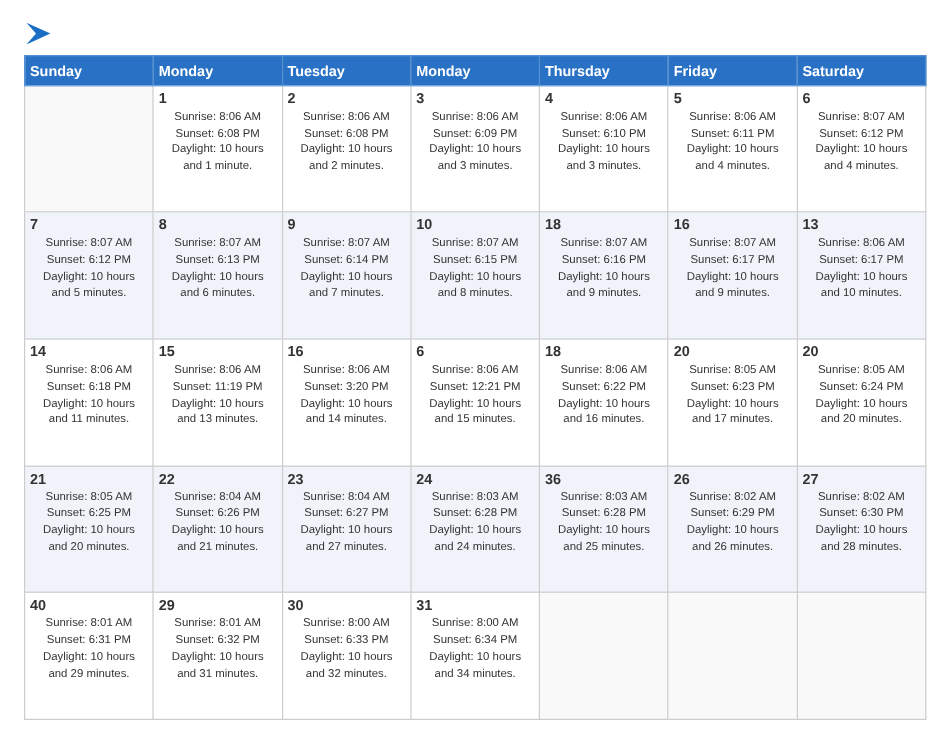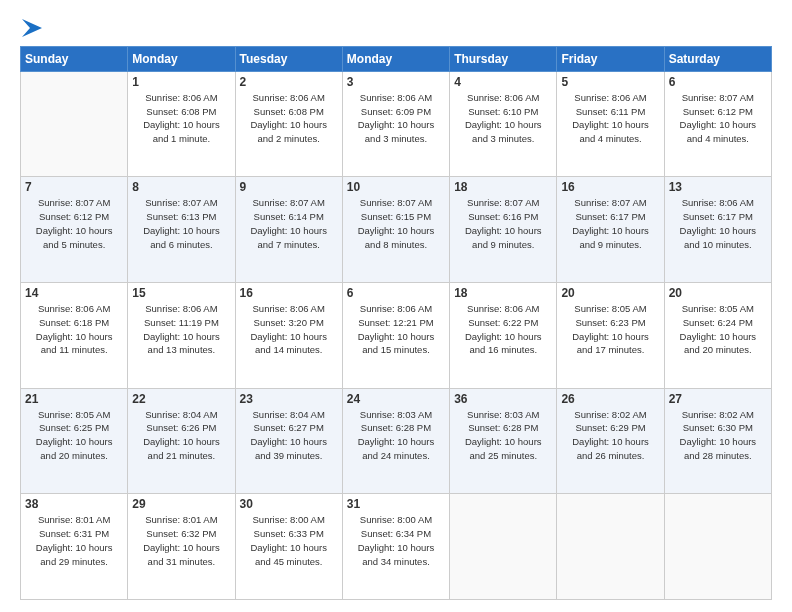--- a/index.html
+++ b/index.html
@@ -238,7 +238,7 @@
           </td>
           <td>
             <span class="day-num">23</span>
-            <div class="day-info"><span>Sunrise: 8:04 AM</span><br><span>Sunset: 6:27 PM</span><br><span>Daylight: 10 hours</span><br><span>and 39 minutes.</span></div>
+            <div class="day-info"><span>Sunrise: 8:04 AM</span><br><span>Sunset: 6:27 PM</span><br><span>Daylight: 10 hours</span><br><span>and 27 minutes.</span></div>
           </td>
           <td>
             <span class="day-num">24</span>

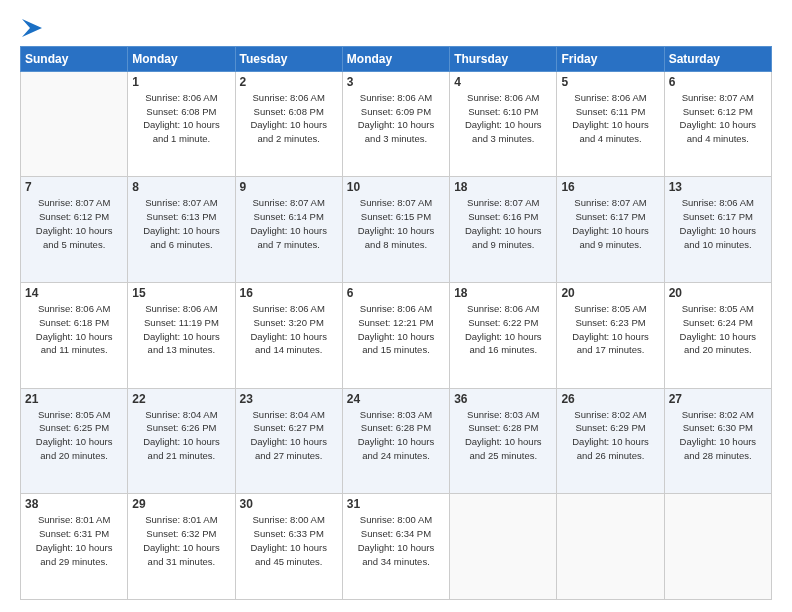--- a/index.html
+++ b/index.html
@@ -259,7 +259,7 @@
         </tr>
         <tr>
           <td>
-            <span class="day-num">38</span>
+            <span class="day-num">40</span>
             <div class="day-info"><span>Sunrise: 8:01 AM</span><br><span>Sunset: 6:31 PM</span><br><span>Daylight: 10 hours</span><br><span>and 29 minutes.</span></div>
           </td>
           <td>

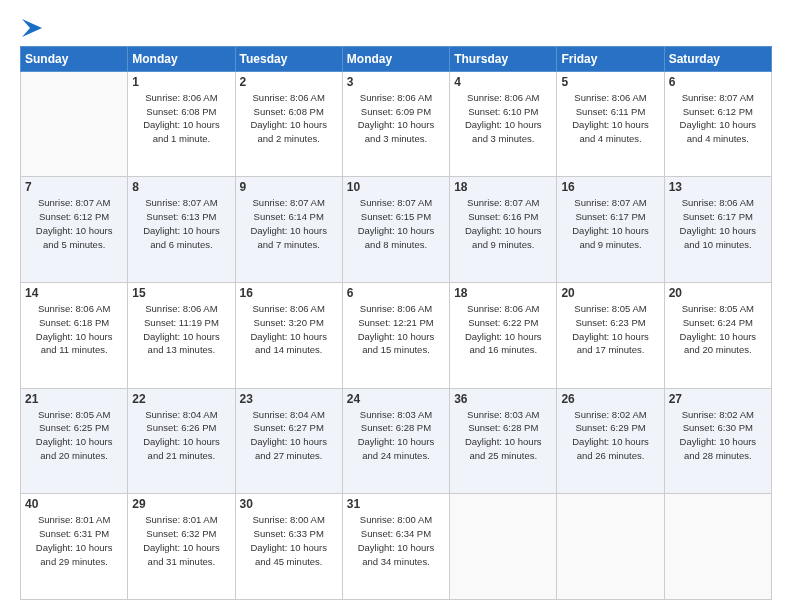--- a/index.html
+++ b/index.html
@@ -268,7 +268,7 @@
           </td>
           <td>
             <span class="day-num">30</span>
-            <div class="day-info"><span>Sunrise: 8:00 AM</span><br><span>Sunset: 6:33 PM</span><br><span>Daylight: 10 hours</span><br><span>and 45 minutes.</span></div>
+            <div class="day-info"><span>Sunrise: 8:00 AM</span><br><span>Sunset: 6:33 PM</span><br><span>Daylight: 10 hours</span><br><span>and 32 minutes.</span></div>
           </td>
           <td>
             <span class="day-num">31</span>

